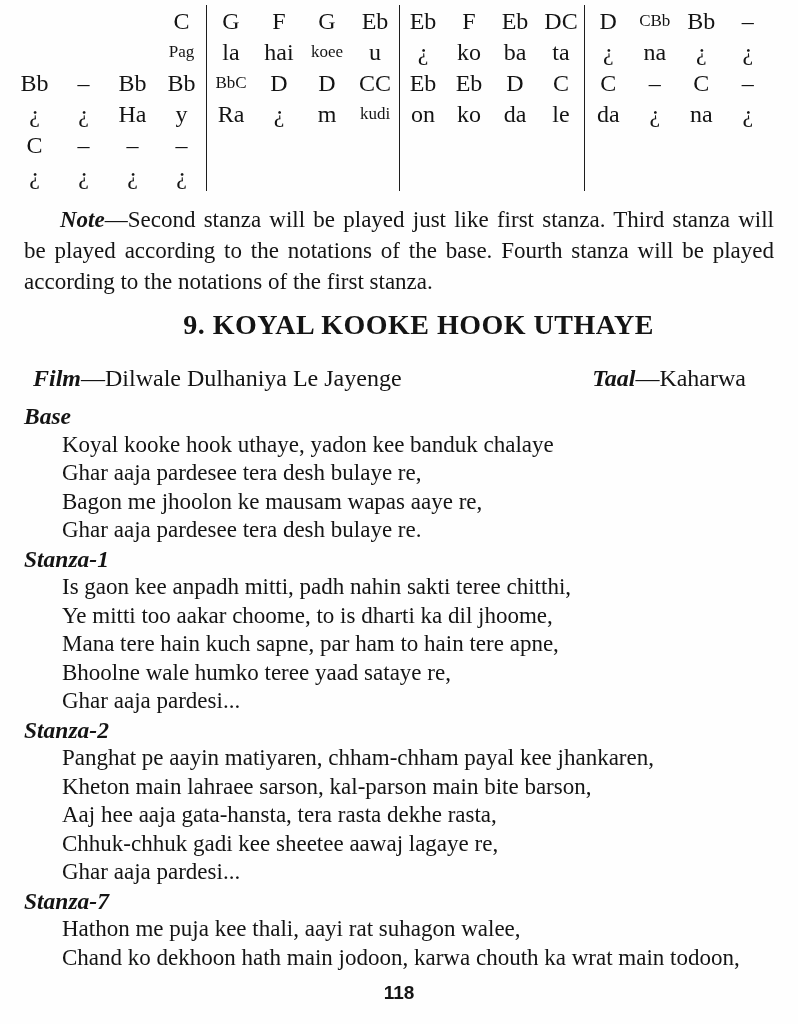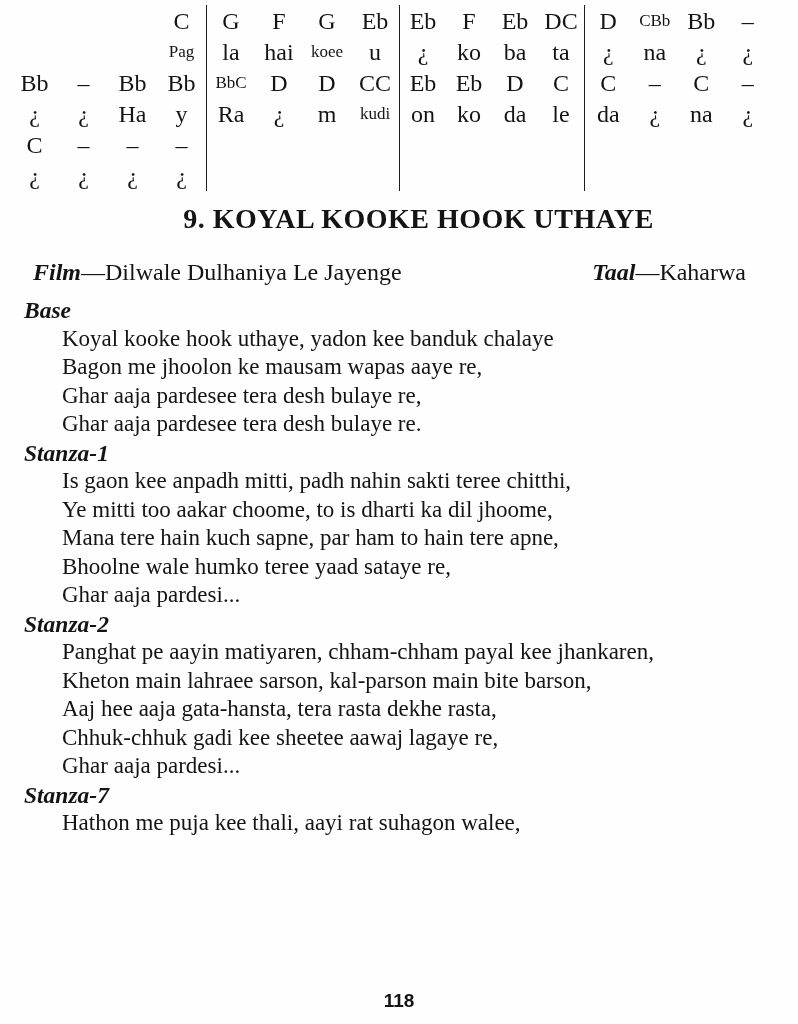--- a/index.html
+++ b/index.html
@@ -165,6 +165,7 @@
       </div>
     </div>
 
+  <p class="note"><span class="bi">Note</span><span>—</span><span>Second stanza will be played just like first stanza. Third stanza will be played according to the notations of the base. Fourth stanza will be played according to the notations of the first stanza.</span></p>
 
   <div class="song-title">9. KOYAL KOOKE HOOK UTHAYE</div>
 

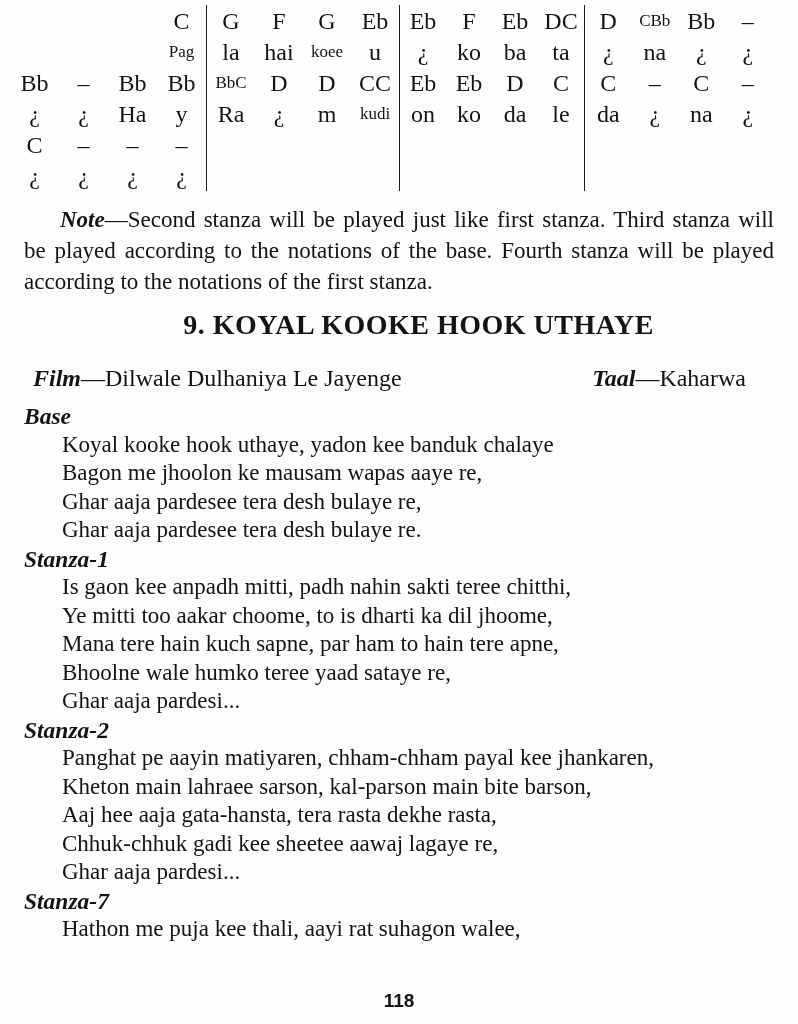--- a/index.html
+++ b/index.html
@@ -178,8 +178,8 @@
       <div>
         <div class="sec-heading">Base</div>
         <div class="lyric-line">Koyal kooke hook uthaye, yadon kee banduk chalaye</div>
+        <div class="lyric-line">Ghar aaja pardesee tera desh bulaye re,</div>
         <div class="lyric-line">Bagon me jhoolon ke mausam wapas aaye re,</div>
-        <div class="lyric-line">Ghar aaja pardesee tera desh bulaye re,</div>
         <div class="lyric-line">Ghar aaja pardesee tera desh bulaye re.</div>
       </div>
       <div>

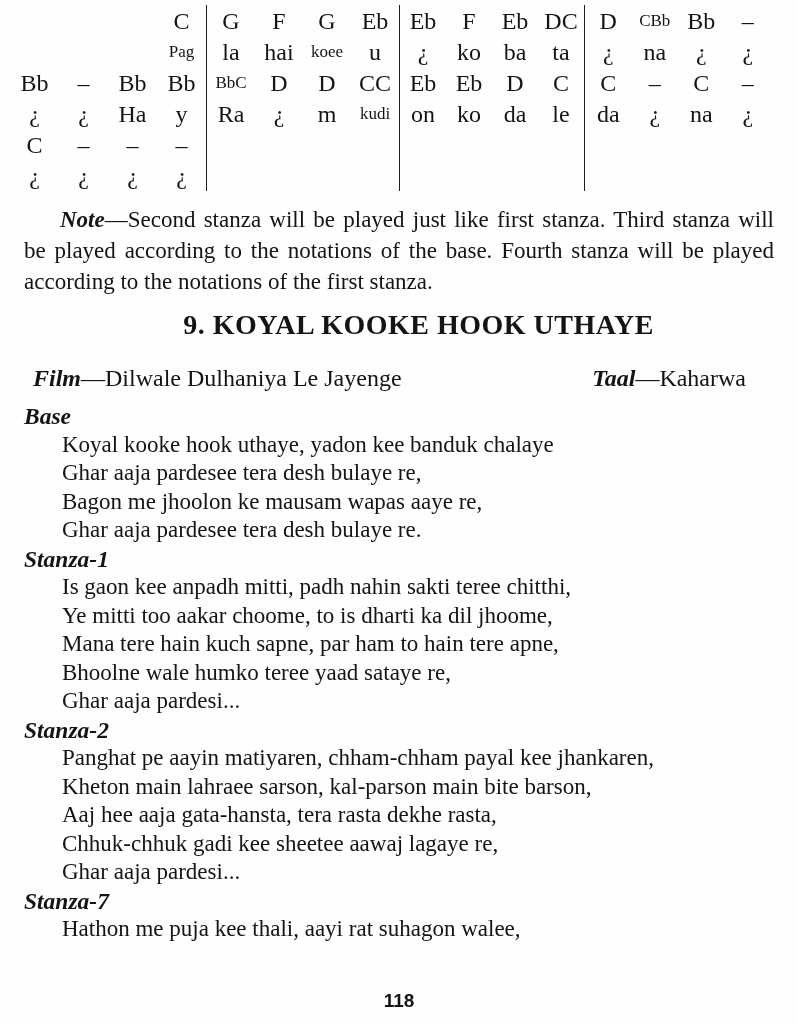--- a/index.html
+++ b/index.html
@@ -201,6 +201,7 @@
       <div>
         <div class="sec-heading">Stanza-7</div>
         <div class="lyric-line">Hathon me puja kee thali, aayi rat suhagon walee,</div>
+        <div class="lyric-line">Chand ko dekhoon hath main jodoon, karwa chouth ka wrat main todoon,</div>
       </div>
     </div>
 

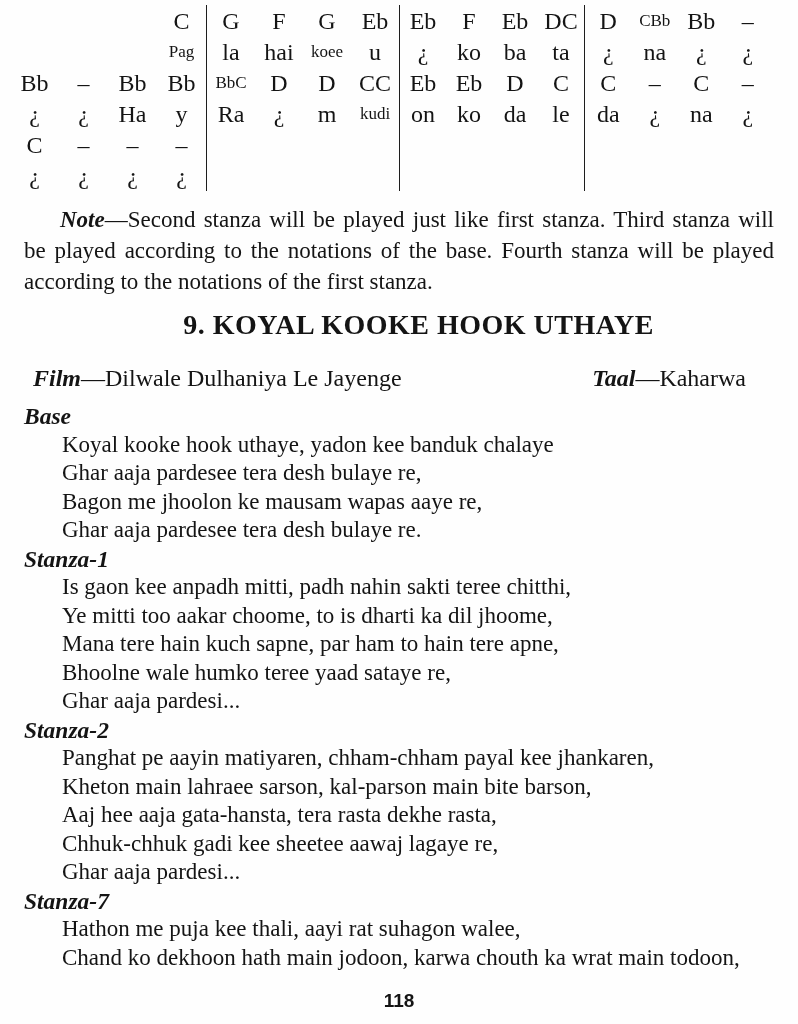--- a/index.html
+++ b/index.html
@@ -49,7 +49,7 @@
   }
   
   .page-number{
-    position:absolute;bottom:12px;left:0;width:100%;text-align:center;
+    position:absolute;bottom:20px;left:0;width:100%;text-align:center;
     font-family:"Liberation Sans",sans-serif;font-weight:bold;font-size:19px;
   }
 </style>

